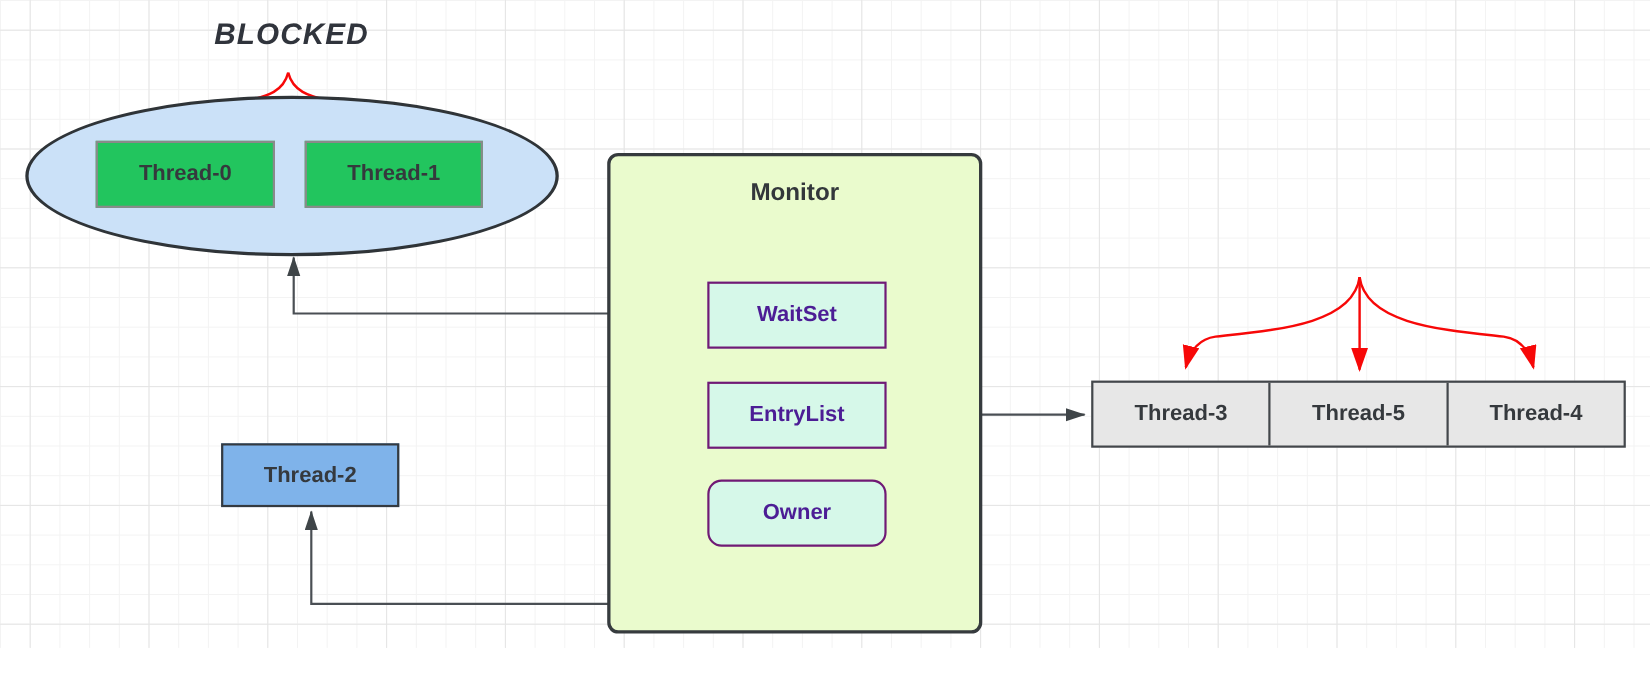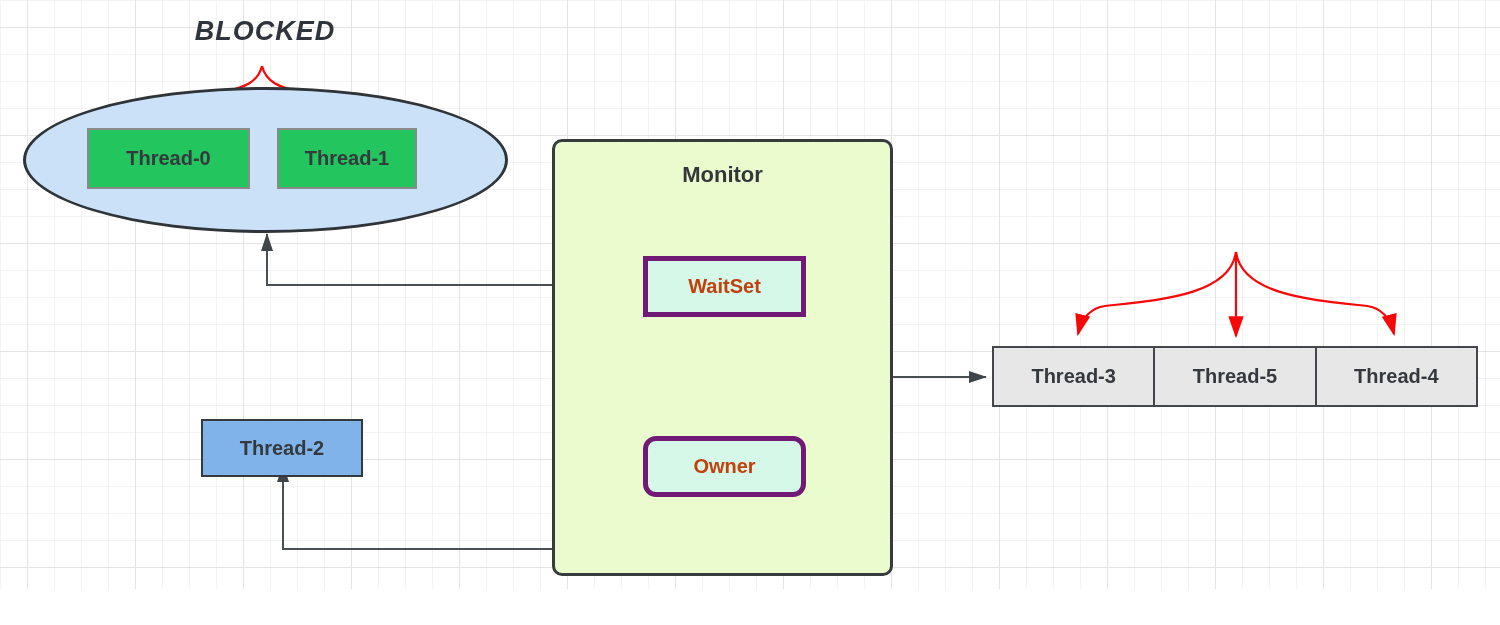--- a/index.html
+++ b/index.html
@@ -38,7 +38,7 @@
   }
   .gray-box{background:#22c55e;border:2px solid #8a8a8a;}
   .t0{left:87px;top:128px;width:163px;height:61px;}
-  .t1{left:277px;top:128px;width:140px;height:61px;}
+  .t1{left:277px;top:128px;width:162px;height:61px;}
   .t2{left:201px;top:403px;width:162px;height:58px;background:#7fb3ea;border:2px solid #343a40;margin-top:16px;}
   .monitor{
     position:absolute;left:552px;top:139px;width:341px;height:437px;

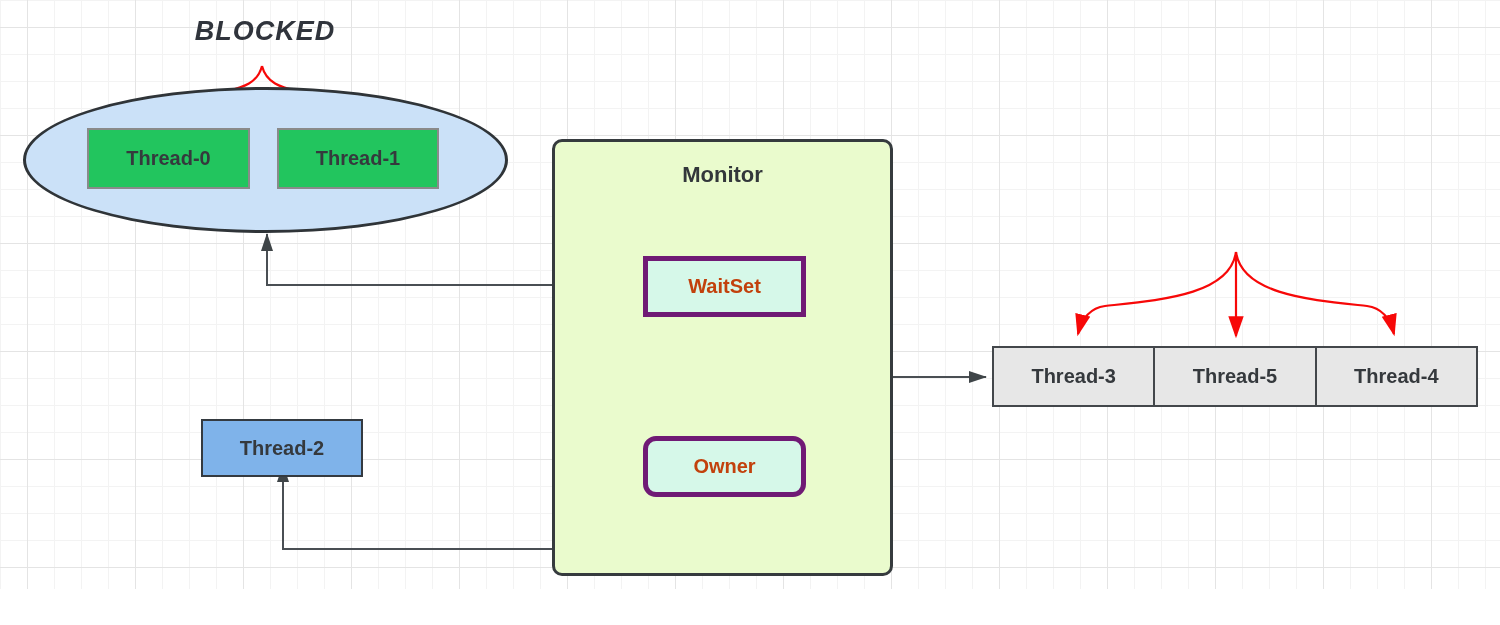--- a/index.html
+++ b/index.html
@@ -51,9 +51,9 @@
   }
   .slot-box{
     position:absolute;left:88px;width:163px;height:61px;
-    background:#d6f8e9;border:5px solid #701a75;
+    background:#d6f8e9;border:2px solid #701a75;
     display:flex;align-items:center;justify-content:center;
-    font-weight:bold;font-size:20px;color:#c2410c;
+    font-weight:bold;font-size:20px;color:#4c1d95;
     box-sizing:border-box;
   }
   .slot-waitset{top:114px;}

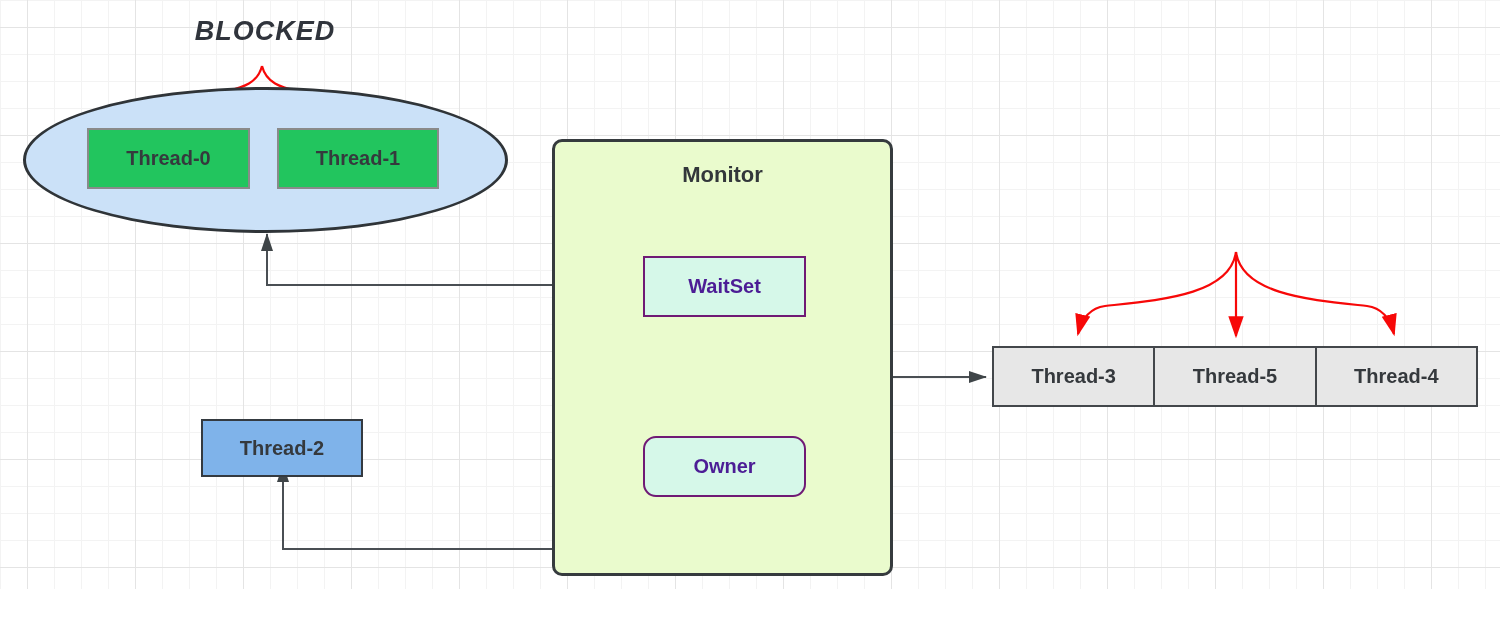--- a/index.html
+++ b/index.html
@@ -124,6 +124,9 @@
     <div class="slot-box slot-waitset">
       <span>WaitSet</span>
     </div>
+    <div class="slot-box slot-entrylist">
+      <span>EntryList</span>
+    </div>
     <div class="slot-box slot-owner">
       <span>Owner</span>
     </div>

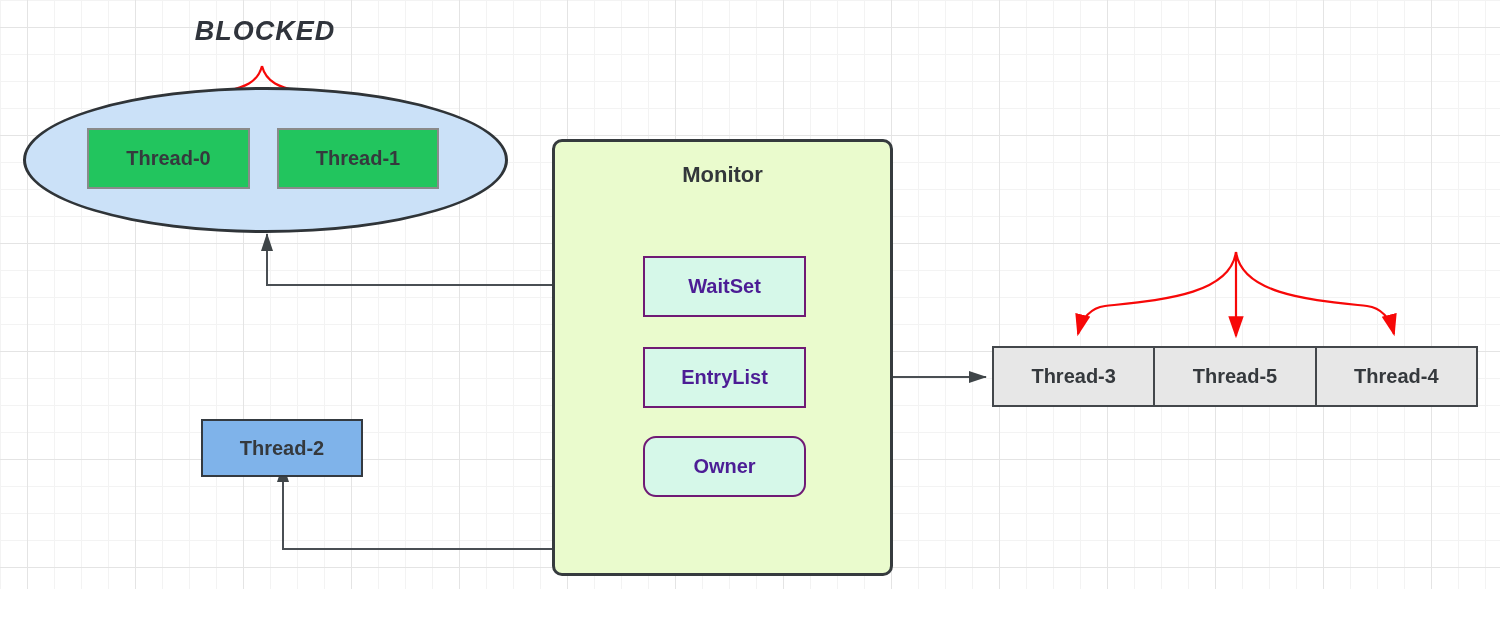--- a/index.html
+++ b/index.html
@@ -39,7 +39,7 @@
   .gray-box{background:#22c55e;border:2px solid #8a8a8a;}
   .t0{left:87px;top:128px;width:163px;height:61px;}
   .t1{left:277px;top:128px;width:162px;height:61px;}
-  .t2{left:201px;top:403px;width:162px;height:58px;background:#7fb3ea;border:2px solid #343a40;margin-top:16px;}
+  .t2{left:201px;top:403px;width:162px;height:58px;background:#7fb3ea;border:2px solid #343a40;}
   .monitor{
     position:absolute;left:552px;top:139px;width:341px;height:437px;
     background:#eafbcd;border:3px solid #363b3e;border-radius:10px;

